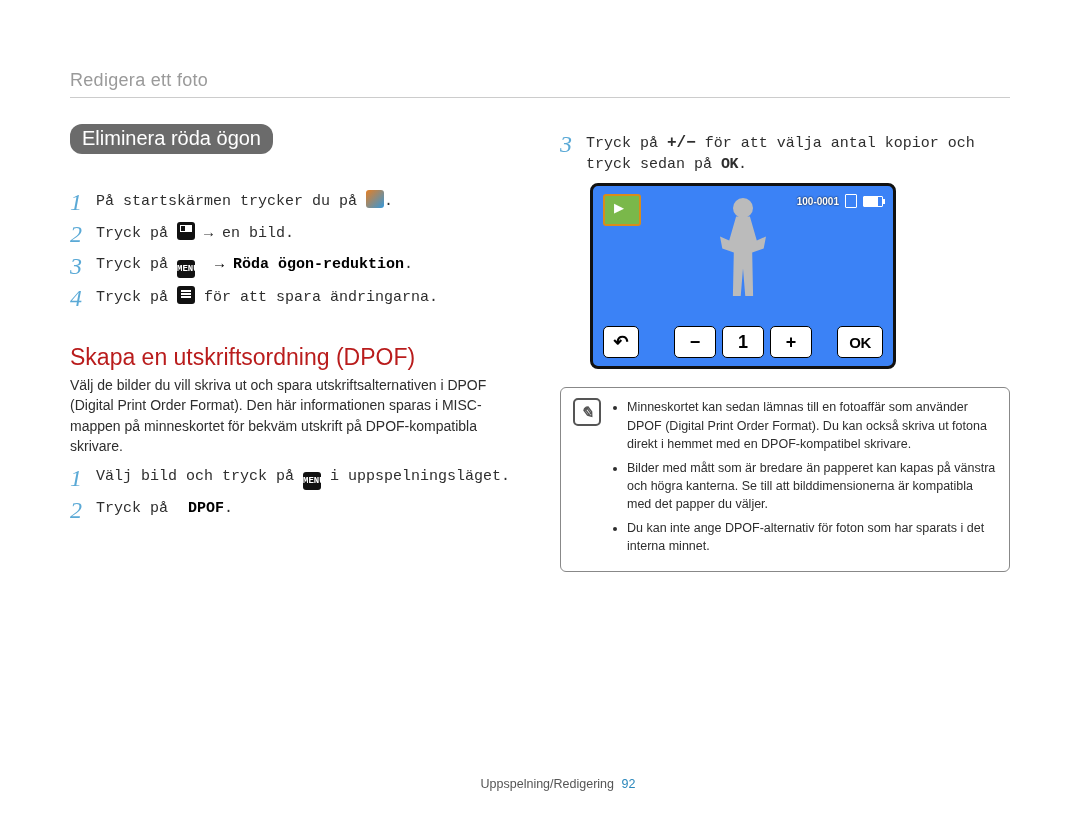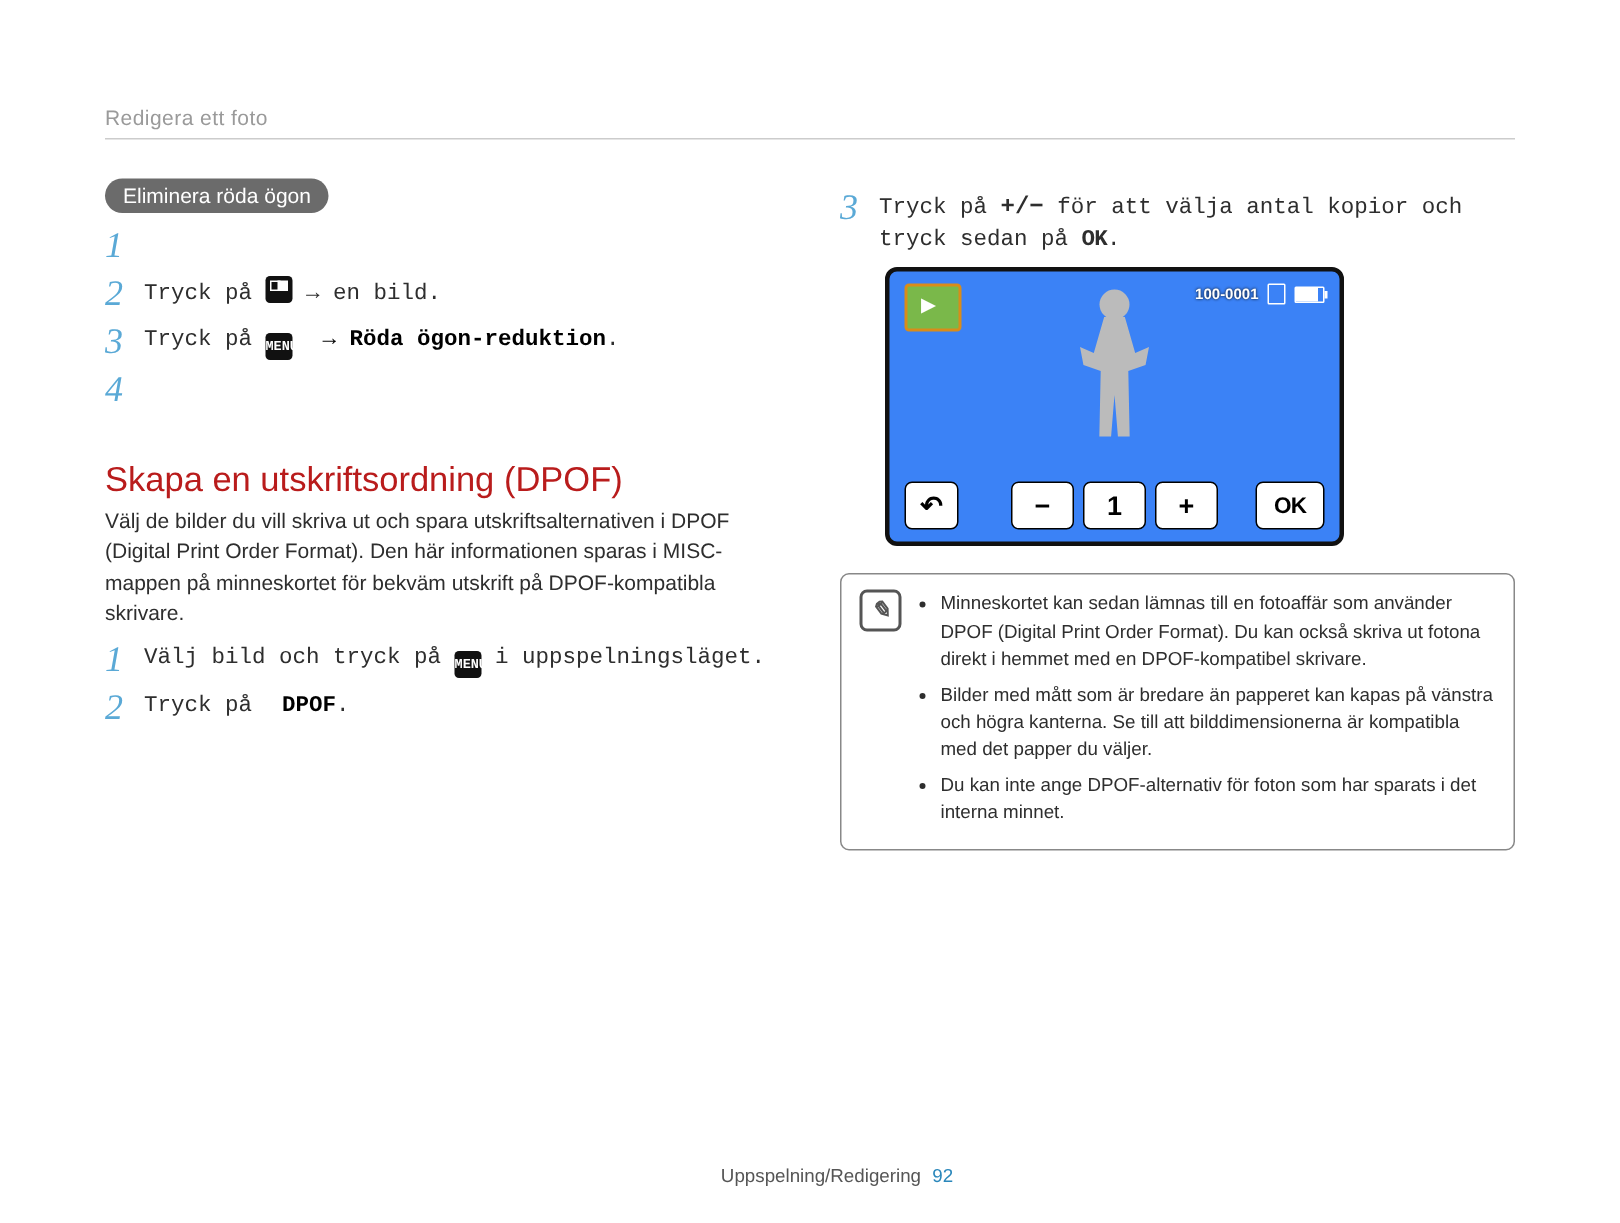--- a/index.html
+++ b/index.html
@@ -4,7 +4,7 @@
 <style>
   html,body{margin:0;padding:0;background:#fff;color:#3a3a3a;font-family:Arial,Helvetica,sans-serif;}
   .page{width:1080px;height:815px;box-sizing:border-box;padding:70px 70px 30px 70px;position:relative;}
-  .header{color:#9a9a9a;font-size:14px;font-weight:300;letter-spacing:.3px;border-bottom:1px solid #ccc;padding-bottom:6px;margin-bottom:26px;}
+  .header{color:#9a9a9a;font-size:18px;font-weight:300;letter-spacing:.3px;border-bottom:1px solid #ccc;padding-bottom:6px;margin-bottom:26px;}
   .cols{display:flex;gap:40px;}
   .col{flex:1 1 0;}
   .pill{display:inline-block;background:#6b6b6b;color:#fff;border-radius:12px;padding:3px 12px 4px 12px;font-size:14px;margin-bottom:2px;}

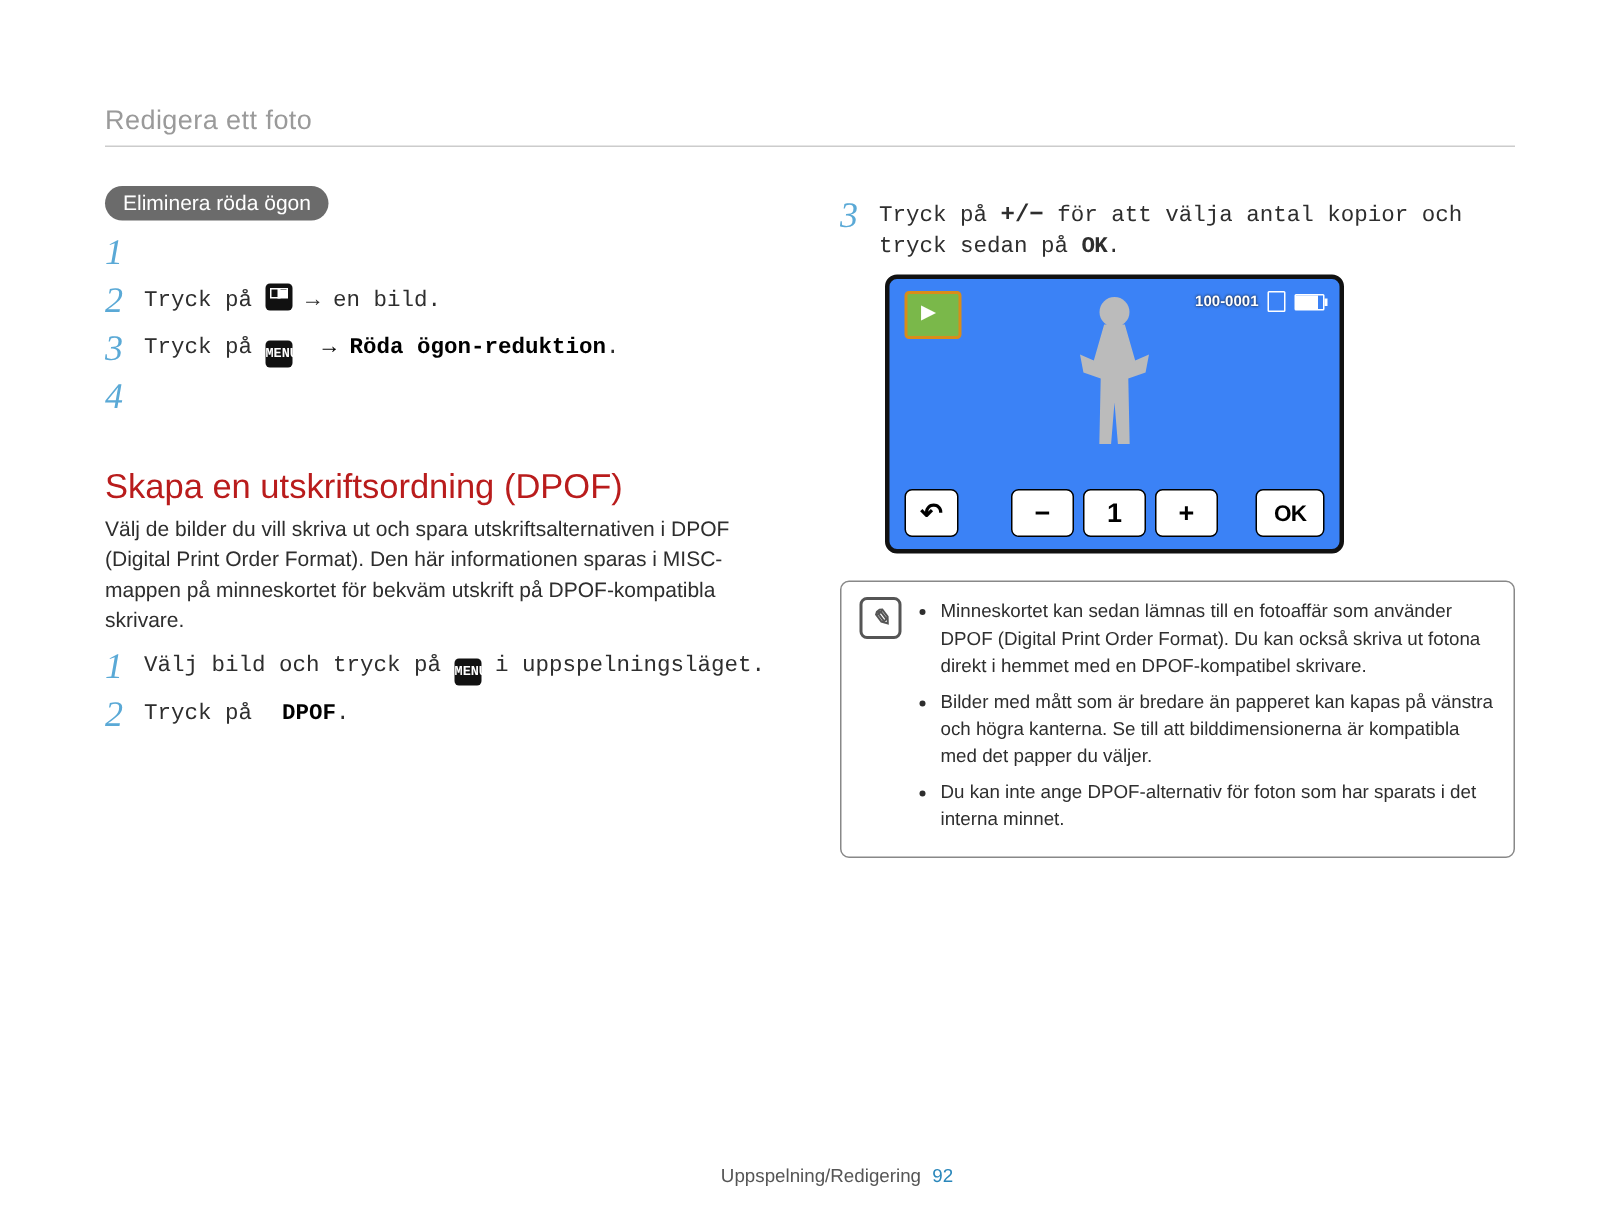--- a/index.html
+++ b/index.html
@@ -7,7 +7,7 @@
   .header{color:#9a9a9a;font-size:18px;font-weight:300;letter-spacing:.3px;border-bottom:1px solid #ccc;padding-bottom:6px;margin-bottom:26px;}
   .cols{display:flex;gap:40px;}
   .col{flex:1 1 0;}
-  .pill{display:inline-block;background:#6b6b6b;color:#fff;border-radius:12px;padding:3px 12px 4px 12px;font-size:14px;margin-bottom:2px;}
+  .pill{display:inline-block;background:#6b6b6b;color:#fff;border-radius:12px;padding:3px 12px 4px 12px;font-size:20px;margin-bottom:28px;}
   .step{display:flex;align-items:flex-start;margin:8px 0;}
   .step-num{font-family:Georgia,"Times New Roman",serif;font-style:italic;font-size:24px;color:#5aa9d6;width:26px;flex:0 0 26px;line-height:1;}
   .step-body{font-size:15px;color:#2e2e2e;line-height:1.4;font-family:Liberation Mono, monospace;}

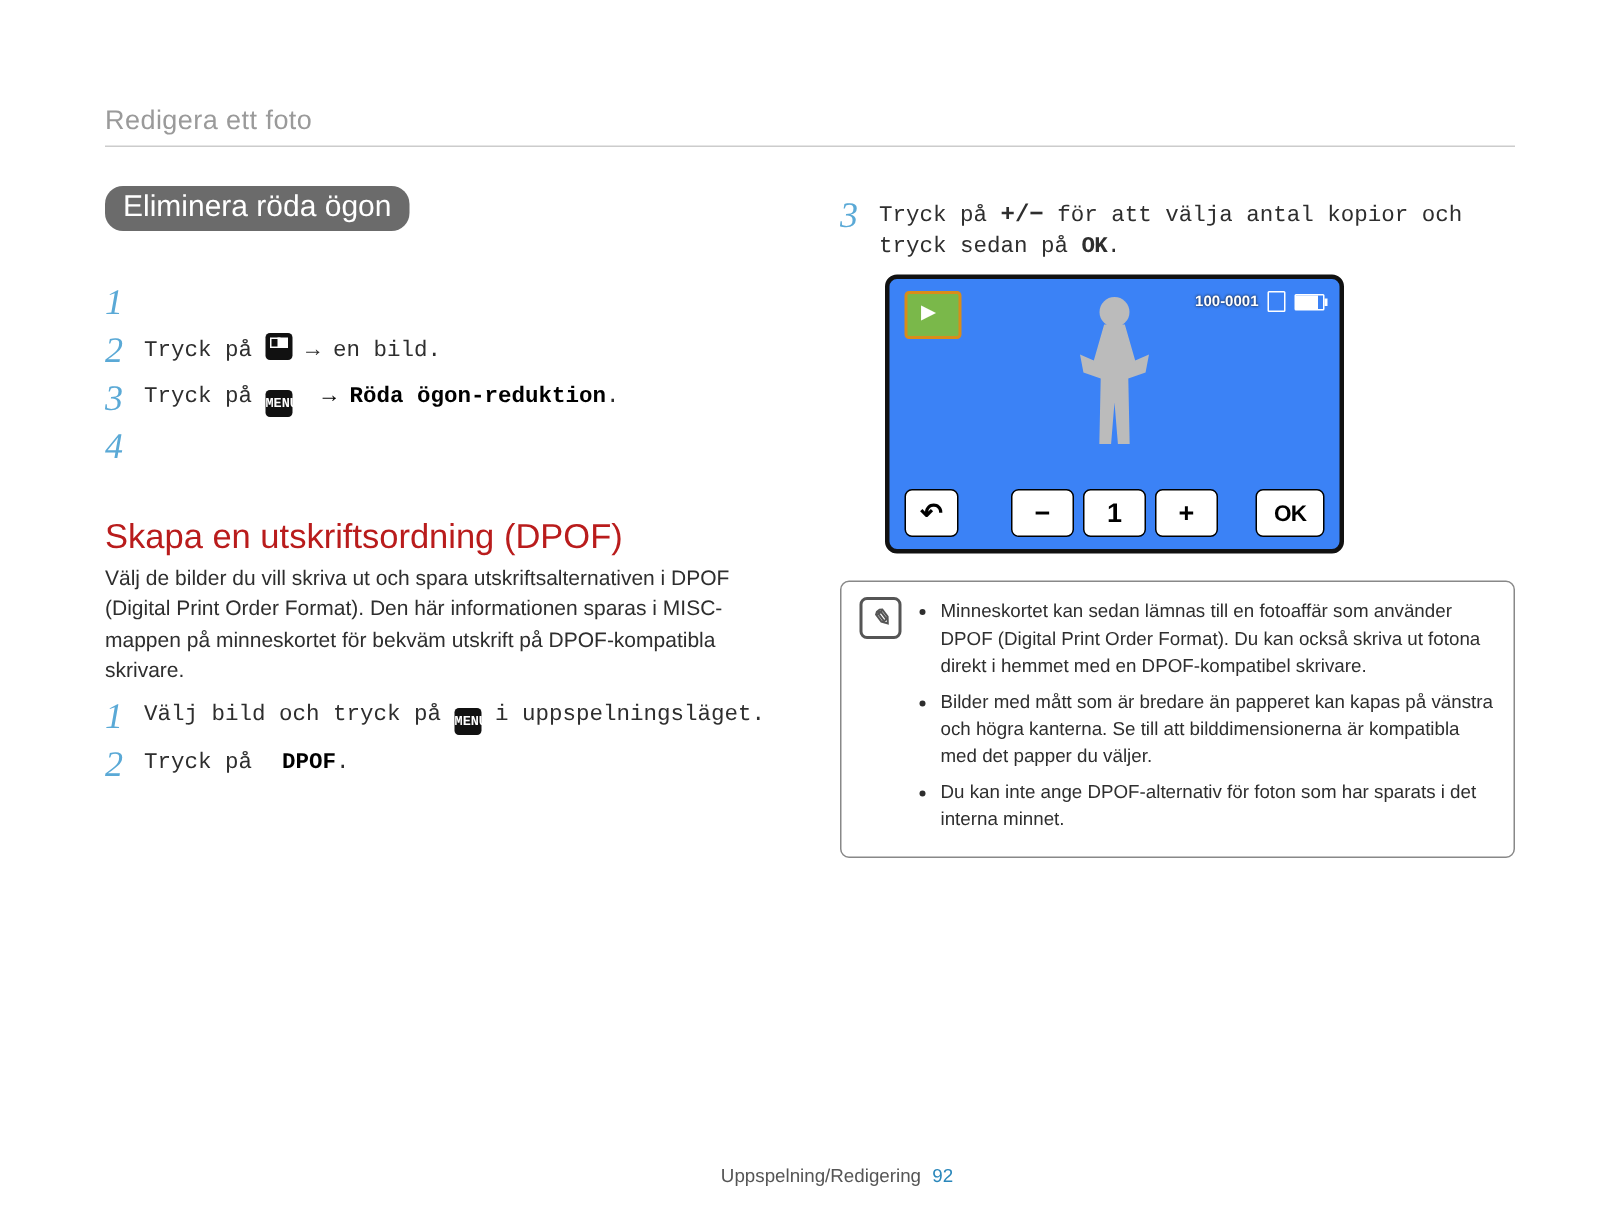--- a/index.html
+++ b/index.html
@@ -62,6 +62,9 @@
 
       <div class="step">
         <div class="step-num">1</div>
+        <div class="step-body">
+          <span>På startskärmen trycker du på </span><span class="icon-box icon-img"></span><span>.</span>
+        </div>
       </div>
 
       <div class="step">

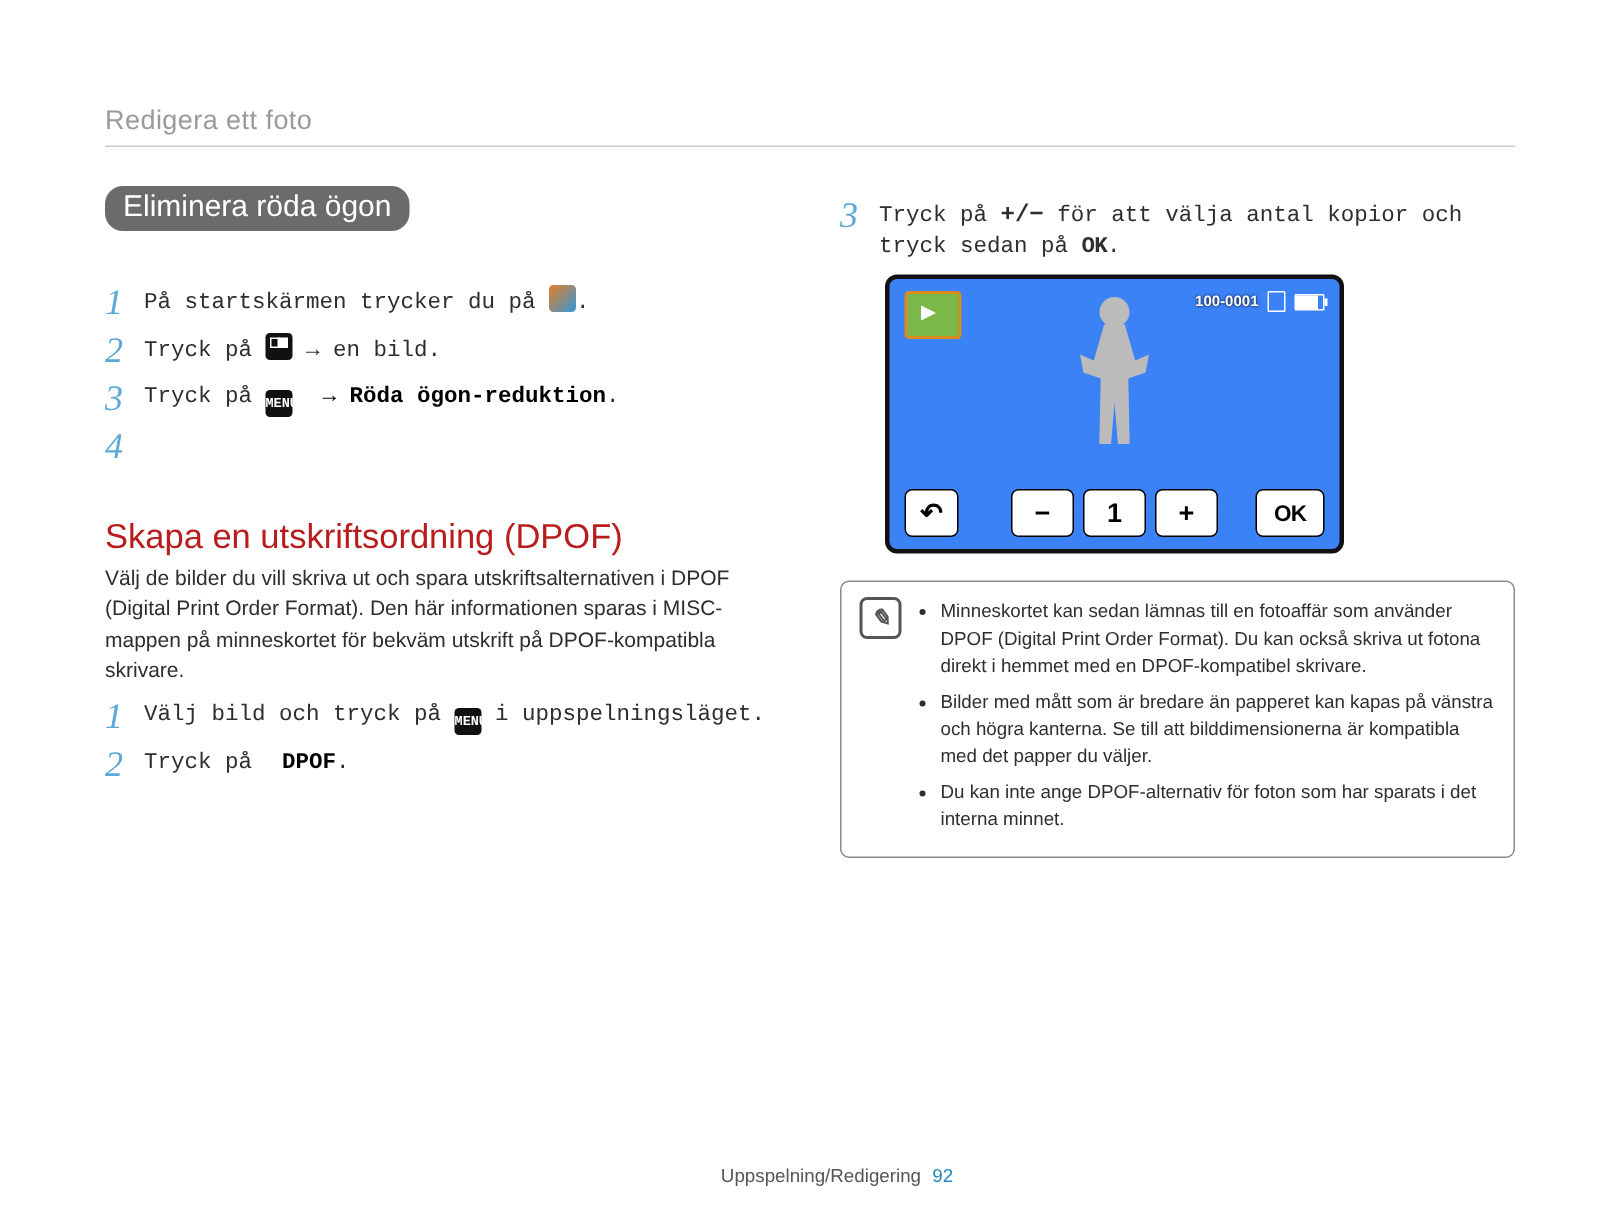--- a/index.html
+++ b/index.html
@@ -83,6 +83,9 @@
 
       <div class="step">
         <div class="step-num">4</div>
+        <div class="step-body">
+          <span>Tryck på </span><span class="icon-box icon-save"></span><span> för att spara ändringarna.</span>
+        </div>
       </div>
 
       <h2 class="section">Skapa en utskriftsordning (DPOF)</h2>

